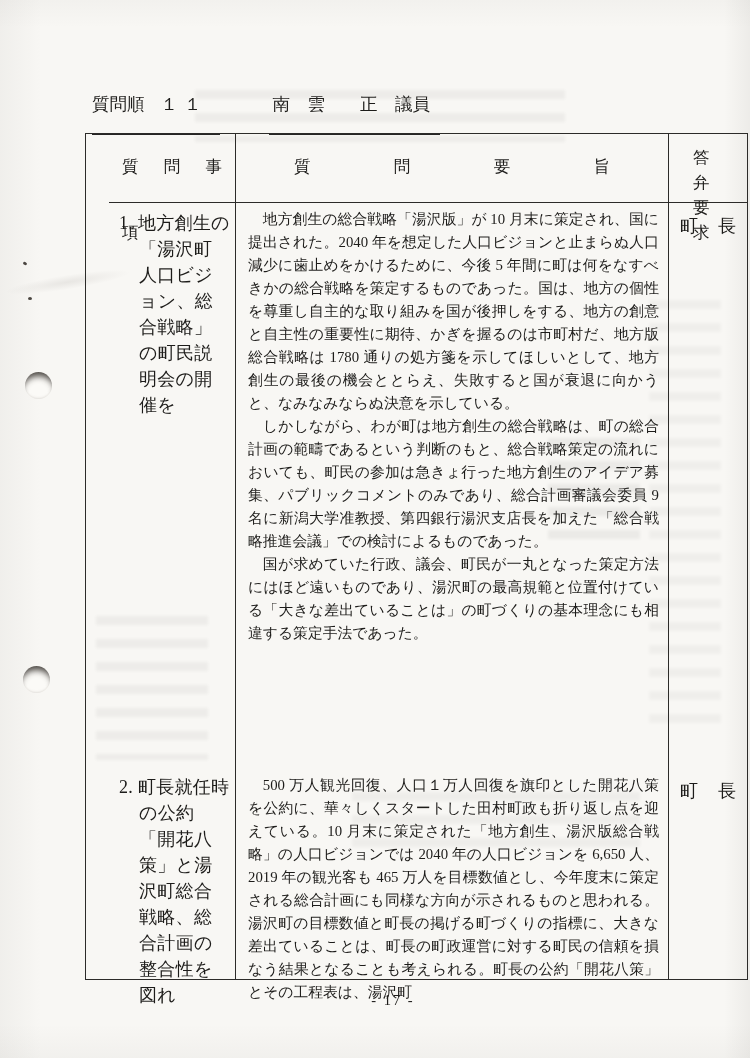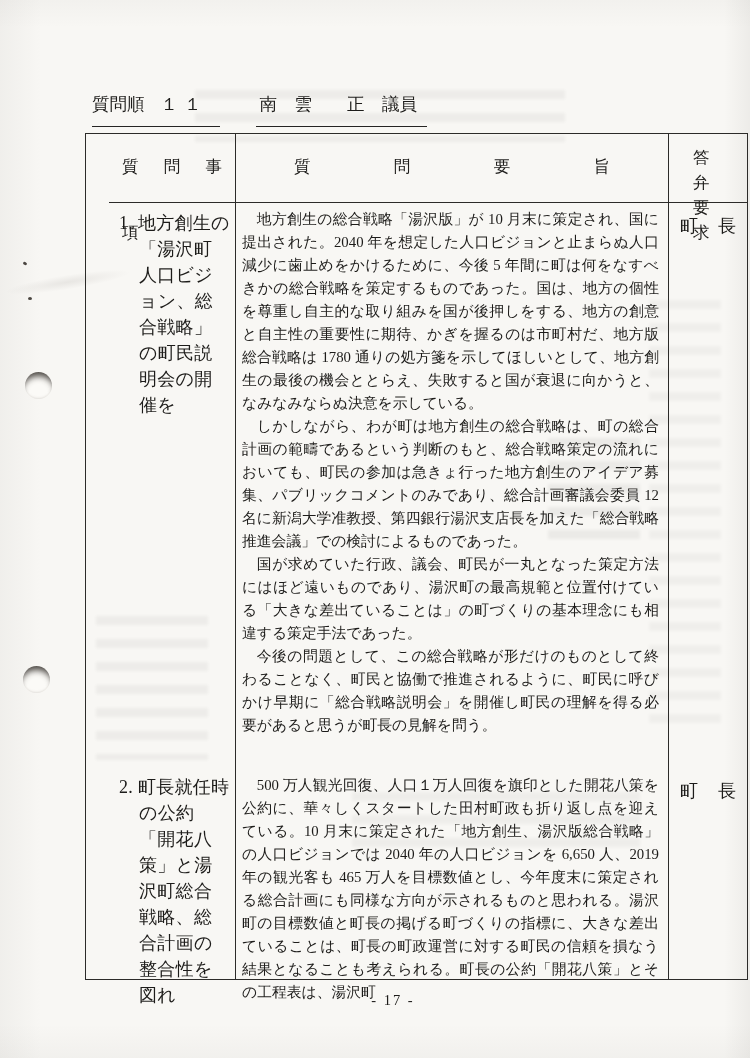--- a/index.html
+++ b/index.html
@@ -35,7 +35,7 @@
   .smudge-q2{left:352px;top:792px;width:288px;height:60px;opacity:.05;}
 
   .doc-header{position:absolute;left:92px;top:92px;font-size:17.5px;white-space:nowrap;}
-  .u{border-bottom:1.8px solid #262524;padding-bottom:12px;}
+  .u{border-bottom:1.8px solid #262524;padding-bottom:20px;}
   .order{padding-right:12px;}
   .order .num{margin-left:16px;letter-spacing:6px;}
   .name{margin-left:36px;padding-right:10px;padding-left:4px;}

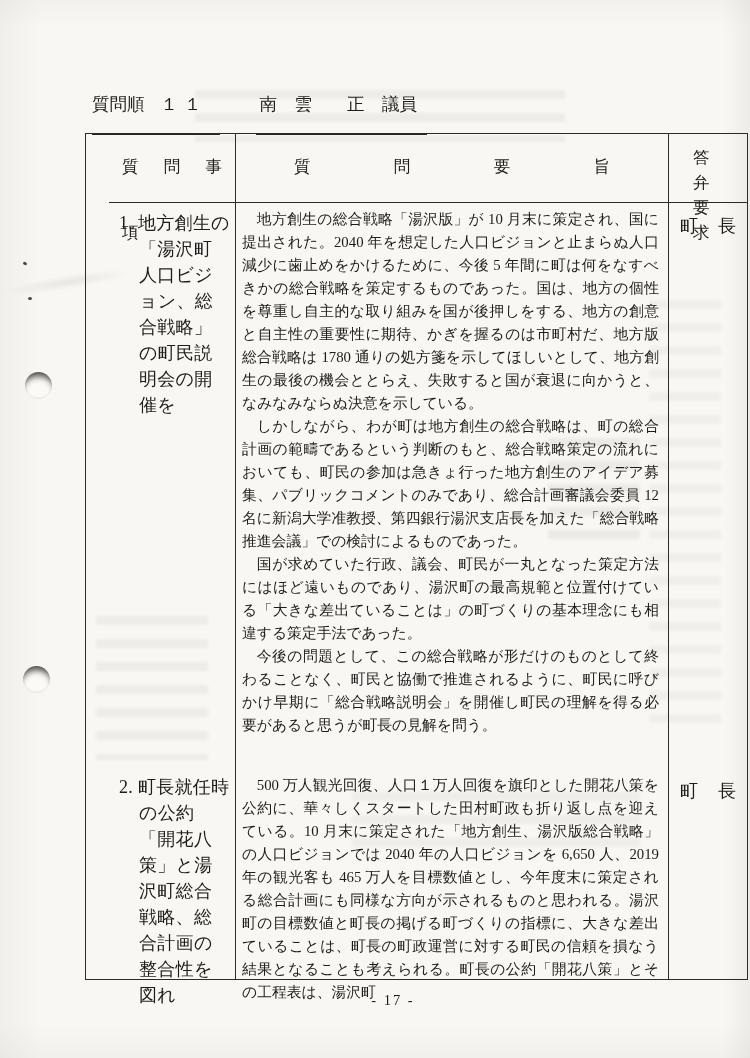--- a/index.html
+++ b/index.html
@@ -38,7 +38,7 @@
   .u{border-bottom:1.8px solid #262524;padding-bottom:20px;}
   .order{padding-right:12px;}
   .order .num{margin-left:16px;letter-spacing:6px;}
-  .name{margin-left:36px;padding-right:10px;padding-left:4px;}
+  .name{margin-left:49px;padding-right:10px;padding-left:4px;}
 
   .qtable{
     position:absolute;left:85px;top:133px;width:638px;height:845px;

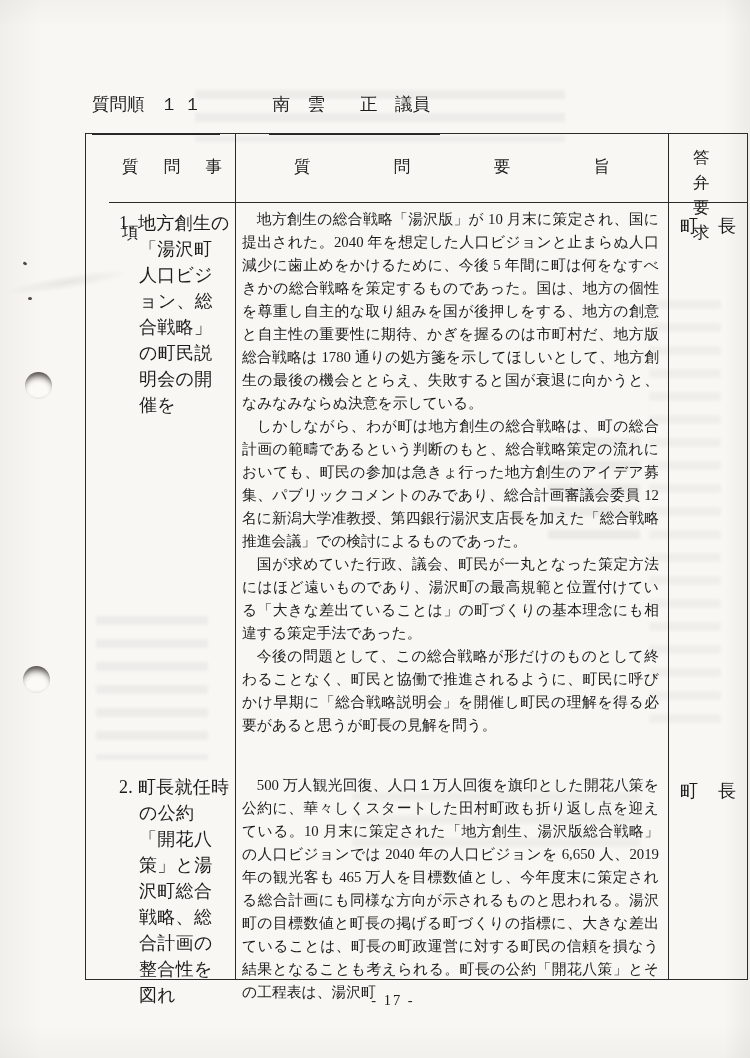--- a/index.html
+++ b/index.html
@@ -60,7 +60,7 @@
   .item-1{top:7px;}
   .item-2{top:571px;}
 
-  .para-group{position:absolute;left:6px;right:9px;}
+  .para-group{position:absolute;left:12px;right:9px;}
   .pg-1{top:5px;}
   .pg-2{top:571px;}
   .para{margin:0;font-size:14.8px;line-height:23px;text-indent:1em;text-align:justify;}

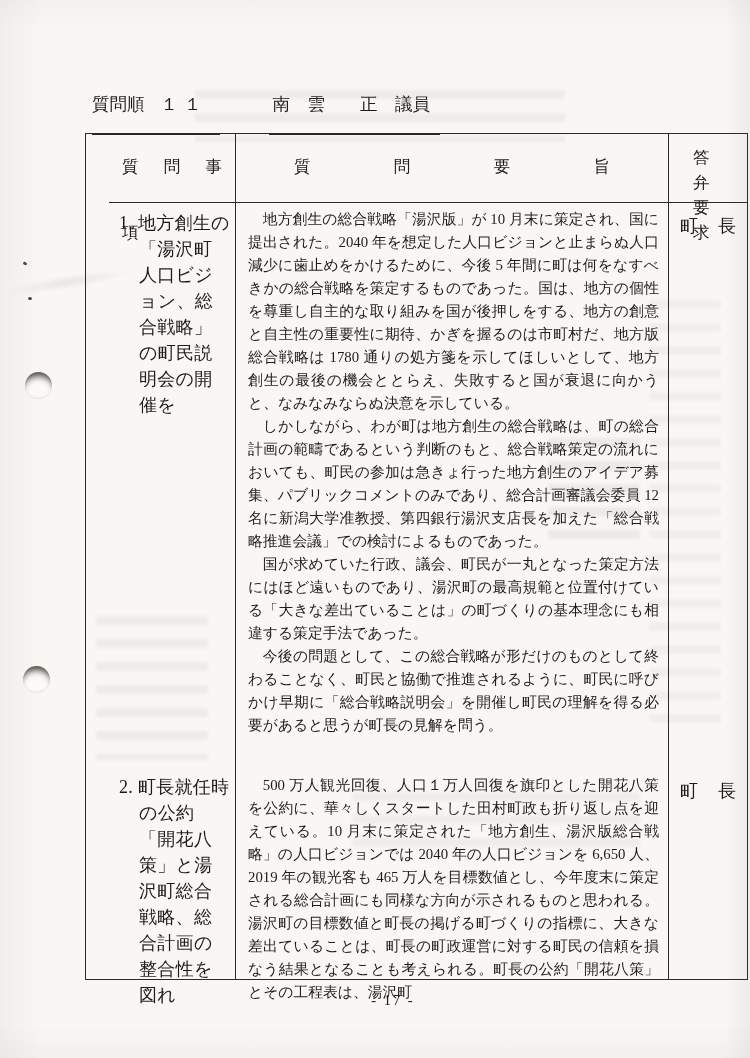--- a/index.html
+++ b/index.html
@@ -109,7 +109,7 @@
     <div class="cell tbody rline">
       <div class="para-group pg-1">
         <p class="para">地方創生の総合戦略「湯沢版」が 10 月末に策定され、国に提出された。2040 年を想定した人口ビジョンと止まらぬ人口減少に歯止めをかけるために、今後 5 年間に町は何をなすべきかの総合戦略を策定するものであった。国は、地方の個性を尊重し自主的な取り組みを国が後押しをする、地方の創意と自主性の重要性に期待、かぎを握るのは市町村だ、地方版総合戦略は 1780 通りの処方箋を示してほしいとして、地方創生の最後の機会ととらえ、失敗すると国が衰退に向かうと、なみなみならぬ決意を示している。</p>
-        <p class="para">しかしながら、わが町は地方創生の総合戦略は、町の総合計画の範疇であるという判断のもと、総合戦略策定の流れにおいても、町民の参加は急きょ行った地方創生のアイデア募集、パブリックコメントのみであり、総合計画審議会委員 12 名に新潟大学准教授、第四銀行湯沢支店長を加えた「総合戦略推進会議」での検討によるものであった。</p>
+        <p class="para">しかしながら、わが町は地方創生の総合戦略は、町の総合計画の範疇であるという判断のもと、総合戦略策定の流れにおいても、町民の参加は急きょ行った地方創生のアイデア募集、パブリックコメントのみであり、総合計画審議会委員 9 名に新潟大学准教授、第四銀行湯沢支店長を加えた「総合戦略推進会議」での検討によるものであった。</p>
         <p class="para">国が求めていた行政、議会、町民が一丸となった策定方法にはほど遠いものであり、湯沢町の最高規範と位置付けている「大きな差出ていることは」の町づくりの基本理念にも相違する策定手法であった。</p>
         <p class="para">今後の問題として、この総合戦略が形だけのものとして終わることなく、町民と協働で推進されるように、町民に呼びかけ早期に「総合戦略説明会」を開催し町民の理解を得る必要があると思うが町長の見解を問う。</p>
       </div>

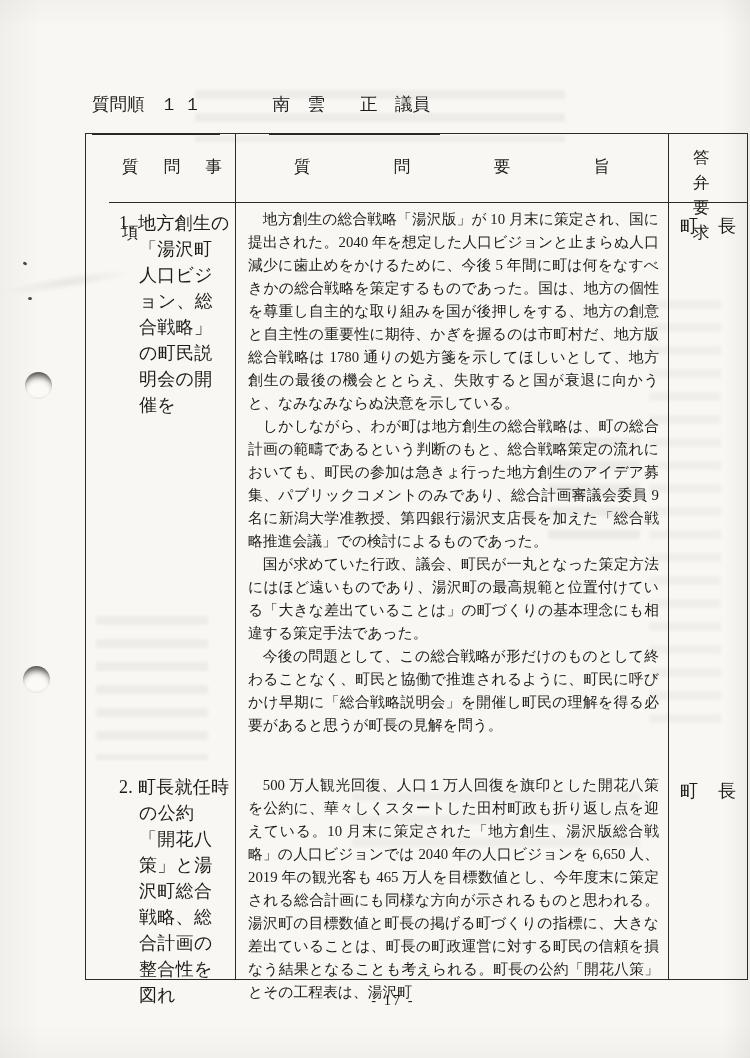--- a/index.html
+++ b/index.html
@@ -111,7 +111,6 @@
         <p class="para">地方創生の総合戦略「湯沢版」が 10 月末に策定され、国に提出された。2040 年を想定した人口ビジョンと止まらぬ人口減少に歯止めをかけるために、今後 5 年間に町は何をなすべきかの総合戦略を策定するものであった。国は、地方の個性を尊重し自主的な取り組みを国が後押しをする、地方の創意と自主性の重要性に期待、かぎを握るのは市町村だ、地方版総合戦略は 1780 通りの処方箋を示してほしいとして、地方創生の最後の機会ととらえ、失敗すると国が衰退に向かうと、なみなみならぬ決意を示している。</p>
         <p class="para">しかしながら、わが町は地方創生の総合戦略は、町の総合計画の範疇であるという判断のもと、総合戦略策定の流れにおいても、町民の参加は急きょ行った地方創生のアイデア募集、パブリックコメントのみであり、総合計画審議会委員 9 名に新潟大学准教授、第四銀行湯沢支店長を加えた「総合戦略推進会議」での検討によるものであった。</p>
         <p class="para">国が求めていた行政、議会、町民が一丸となった策定方法にはほど遠いものであり、湯沢町の最高規範と位置付けている「大きな差出ていることは」の町づくりの基本理念にも相違する策定手法であった。</p>
-        <p class="para">今後の問題として、この総合戦略が形だけのものとして終わることなく、町民と協働で推進されるように、町民に呼びかけ早期に「総合戦略説明会」を開催し町民の理解を得る必要があると思うが町長の見解を問う。</p>
       </div>
       <div class="para-group pg-2">
         <p class="para">500 万人観光回復、人口１万人回復を旗印とした開花八策を公約に、華々しくスタートした田村町政も折り返し点を迎えている。10 月末に策定された「地方創生、湯沢版総合戦略」の人口ビジョンでは 2040 年の人口ビジョンを 6,650 人、2019 年の観光客も 465 万人を目標数値とし、今年度末に策定される総合計画にも同様な方向が示されるものと思われる。湯沢町の目標数値と町長の掲げる町づくりの指標に、大きな差出ていることは、町長の町政運営に対する町民の信頼を損なう結果となることも考えられる。町長の公約「開花八策」とその工程表は、湯沢町</p>

